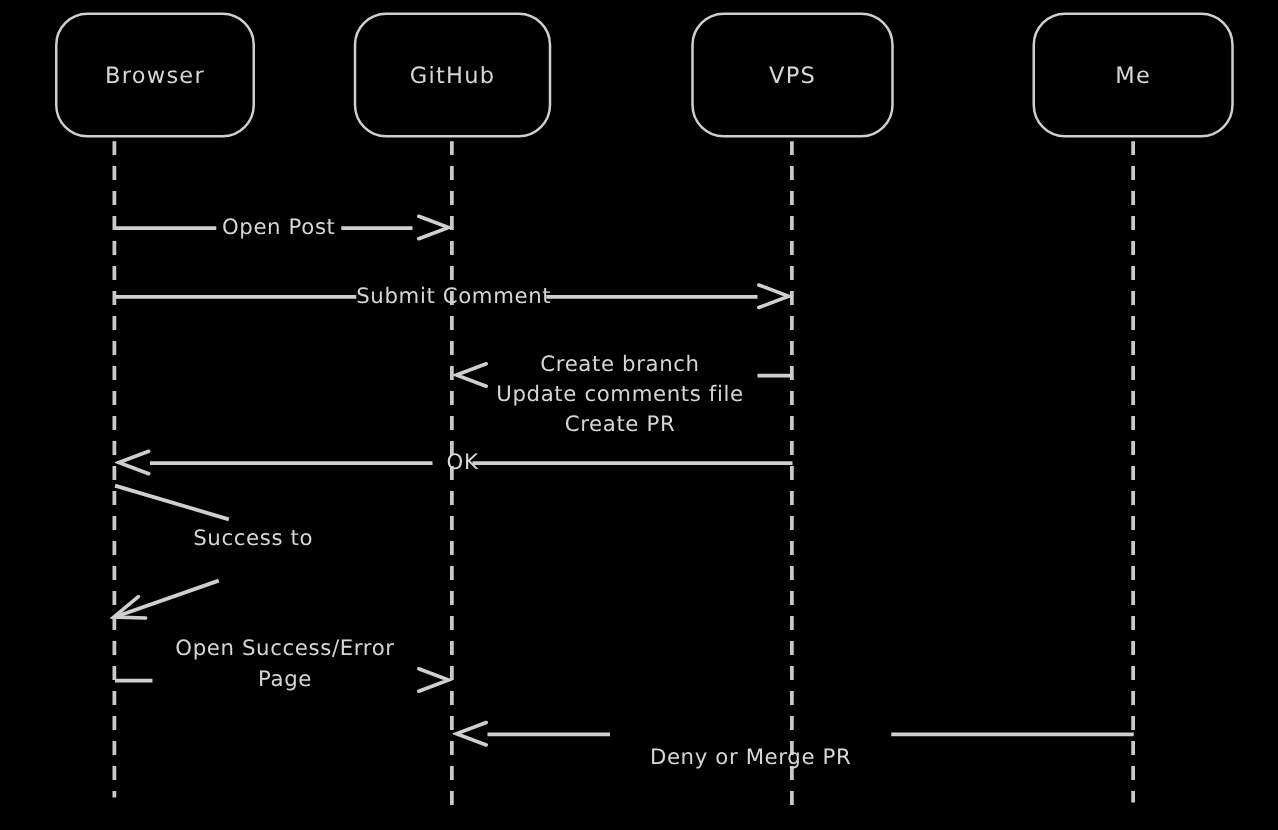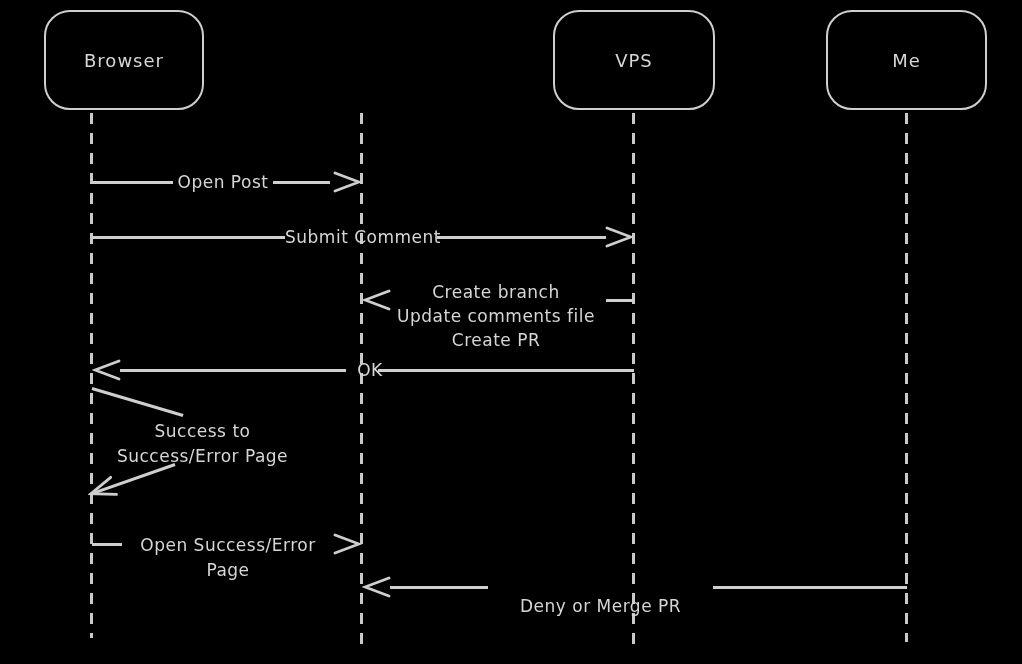--- a/index.html
+++ b/index.html
@@ -75,6 +75,9 @@
 
   <div class="actor actor-browser">
     <span>Browser</span>
+  </div>
+  <div class="actor actor-github">
+    <span>GitHub</span>
   </div>
   <div class="actor actor-vps">
     <span>VPS</span>

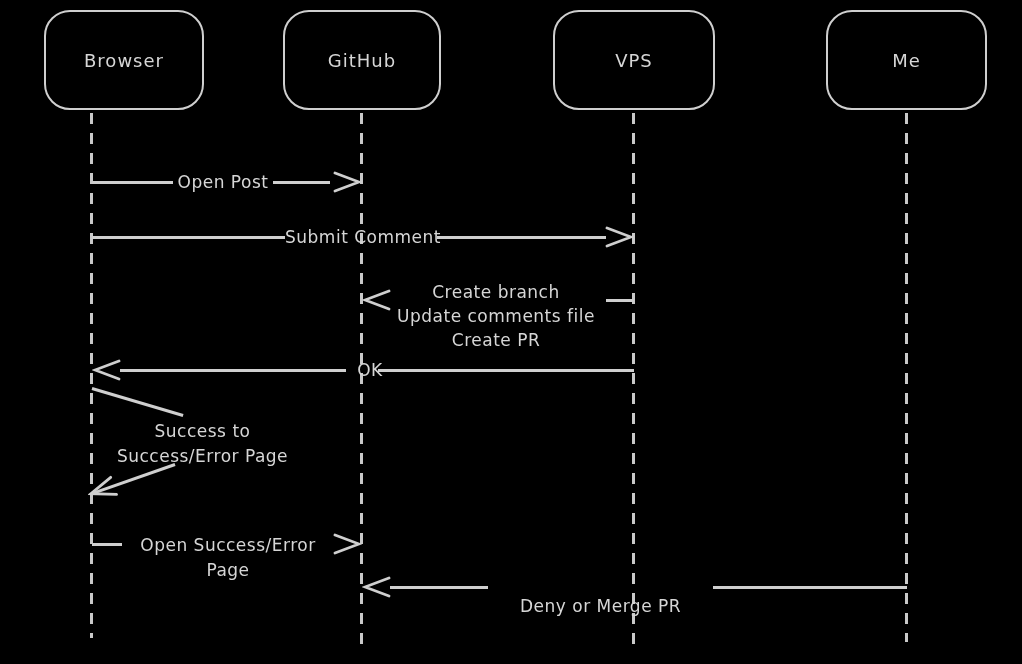--- a/index.html
+++ b/index.html
@@ -133,7 +133,6 @@
   <div class="seg diag m5-a"></div>
   <div class="lbl m5-lbl">
     <span class="ln">Success to</span>
-    <span class="ln">Success/Error Page</span>
   </div>
   <div class="seg diag m5-b"></div>
   <div class="ah m5-ah">

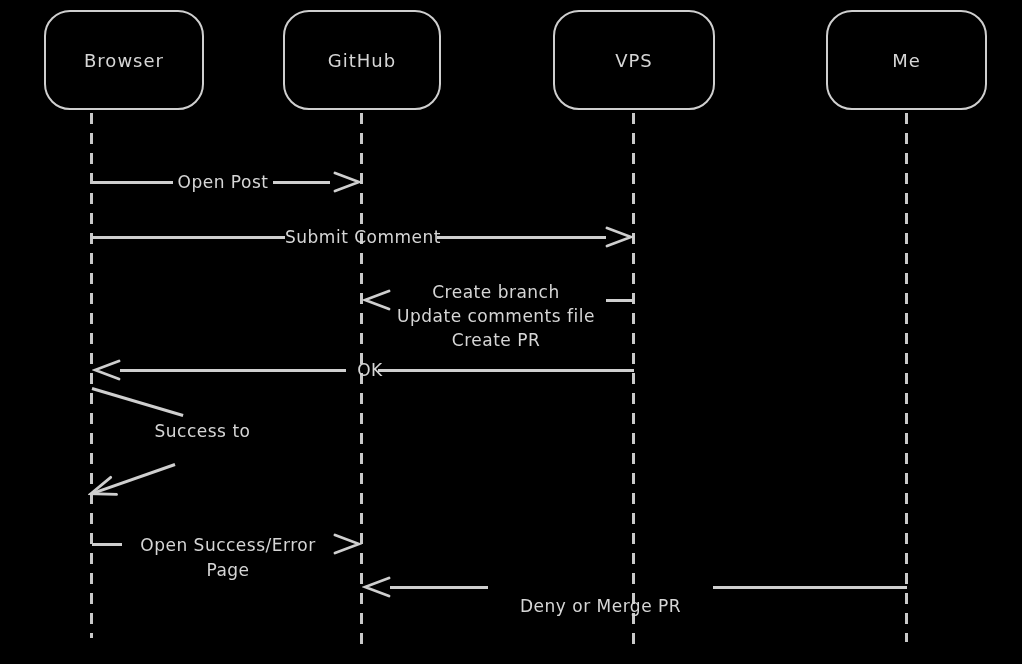--- a/index.html
+++ b/index.html
@@ -60,7 +60,7 @@
   .m5-ah{left:88px;top:482px;transform:rotate(-19deg);transform-origin:2px 12px;}
   
   .m6-a{left:92px;top:543px;width:30px;}
-  .m6-lbl{left:122px;top:533px;width:212px;line-height:25px;}
+  .m6-lbl{left:122px;top:507px;width:212px;line-height:25px;}
   .m6-ah{left:332px;top:532px;}
   
   .m7-ah{left:362px;top:575px;}

